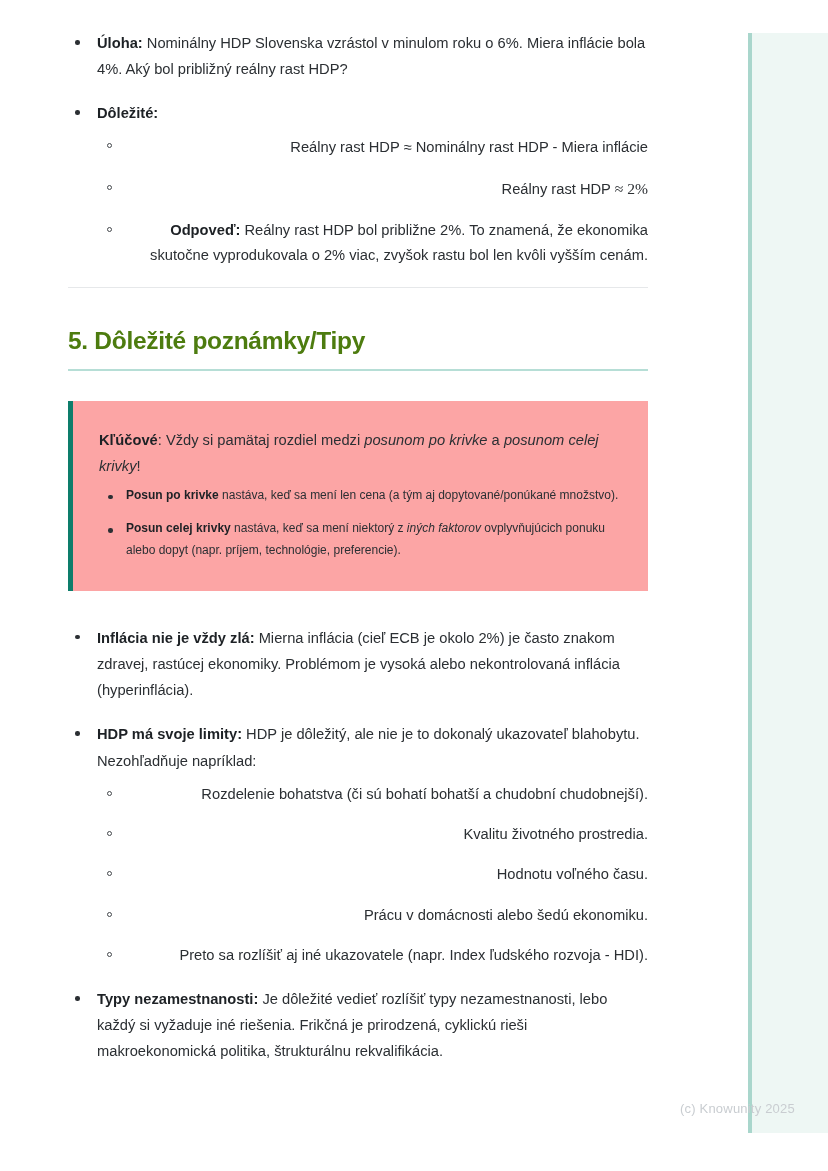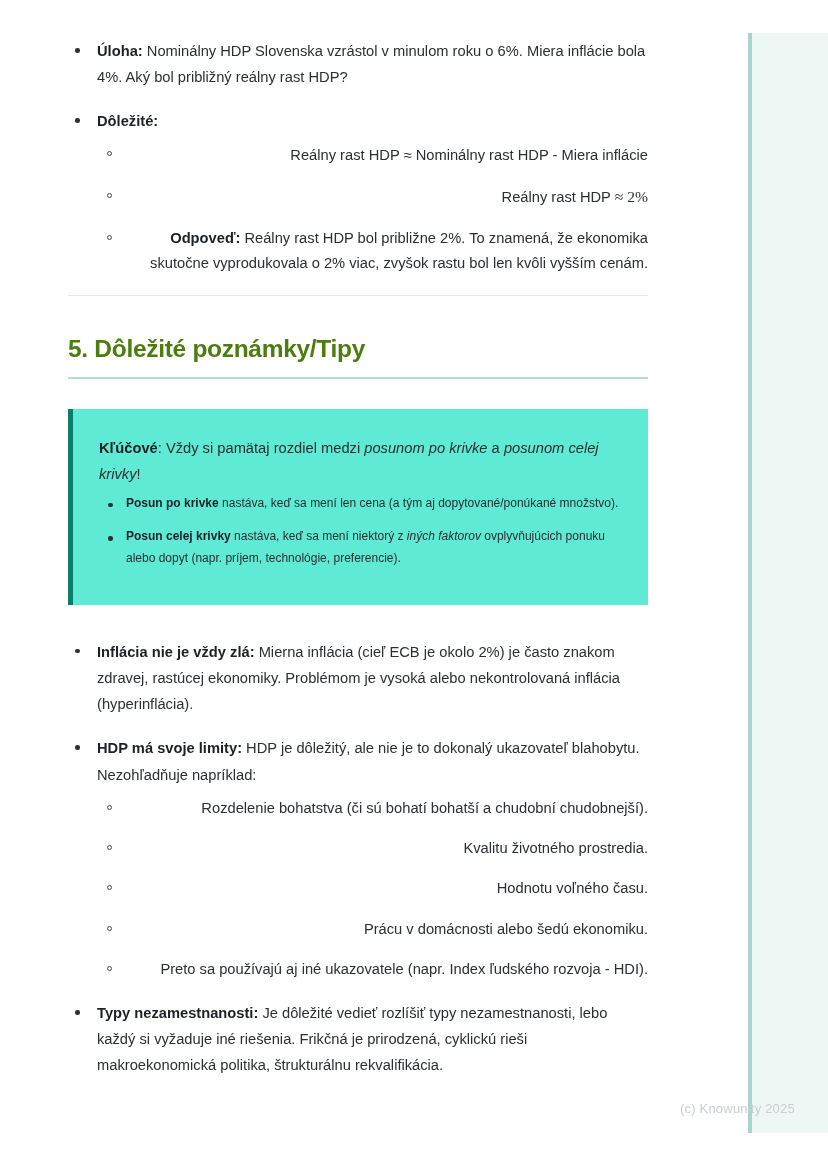--- a/index.html
+++ b/index.html
@@ -54,7 +54,7 @@
   ul.lv1 > li {
     position: relative;
     padding-left: 29px;
-    margin: 8px 0 18px 0;
+    margin: 0 0 18px 0;
     font-size: 14.7px;
     line-height: 1.78;
     color: #2b2f33;

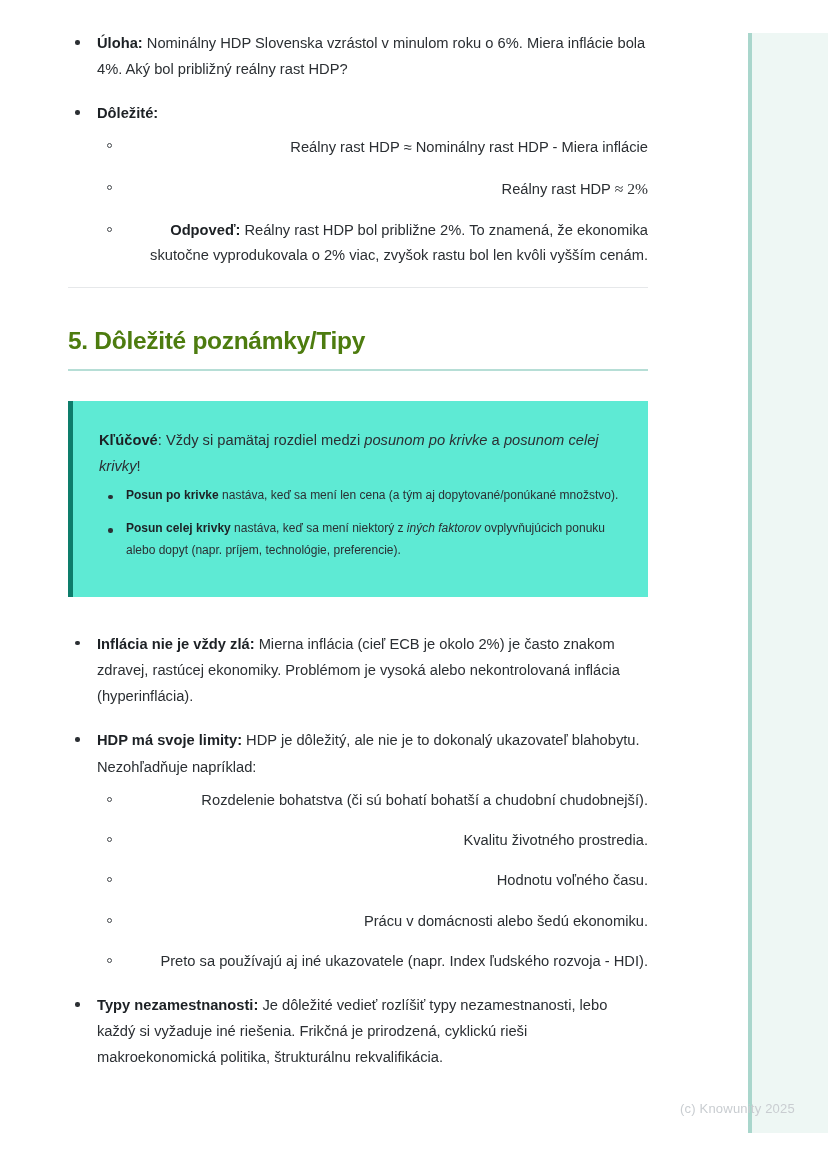--- a/index.html
+++ b/index.html
@@ -127,9 +127,9 @@
 
   
   .callout {
-    background: #5eead4;
+    background: #fca5a5;
     border-left: 5px solid #0d7d6b;
-    padding: 26px 26px 24px 26px;
+    padding: 26px 26px 18px 26px;
     margin: 0 0 34px 0;
     box-sizing: border-box;
   }

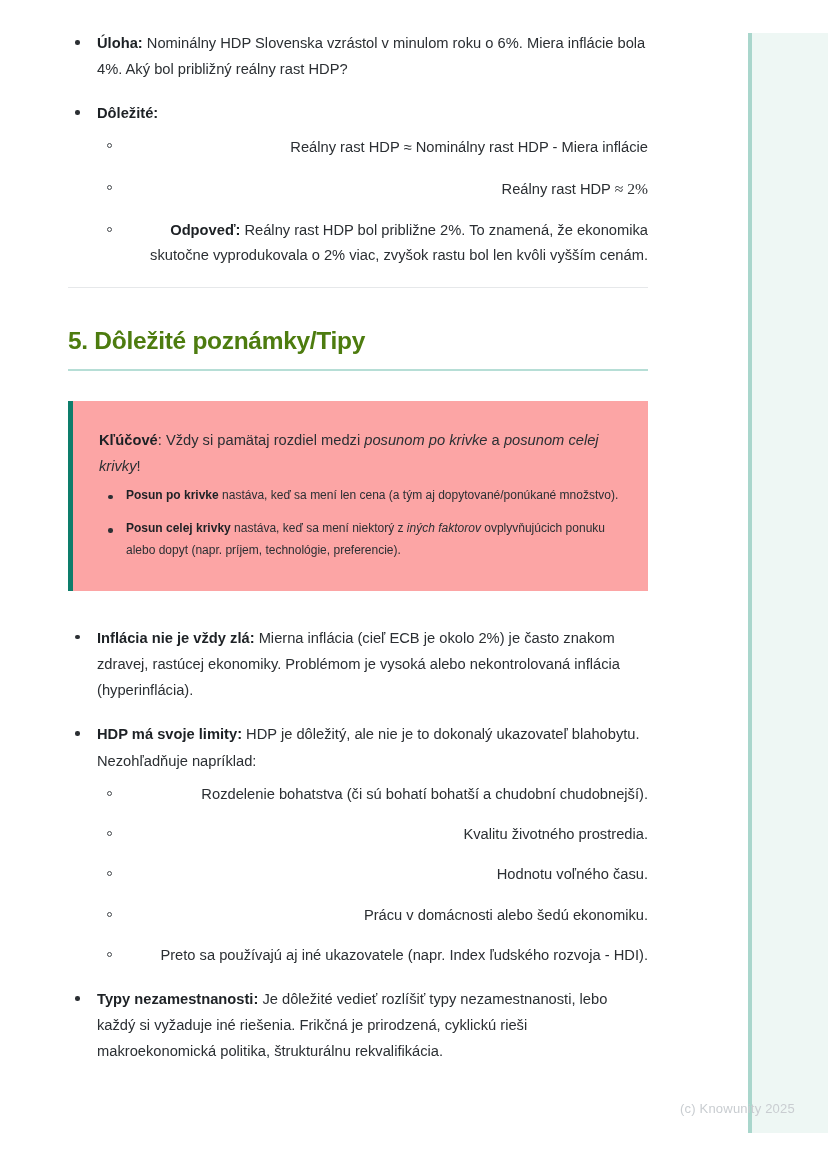--- a/index.html
+++ b/index.html
@@ -241,7 +241,7 @@
           <li>Kvalitu životného prostredia.</li>
           <li>Hodnotu voľného času.</li>
           <li>Prácu v domácnosti alebo šedú ekonomiku.</li>
-          <li>Preto sa používajú aj iné ukazovatele (napr. Index ľudského rozvoja - HDI).</li>
+          <li>Preto sa rozlíšiť aj iné ukazovatele (napr. Index ľudského rozvoja - HDI).</li>
         </ul>
       </div>
     </li>

